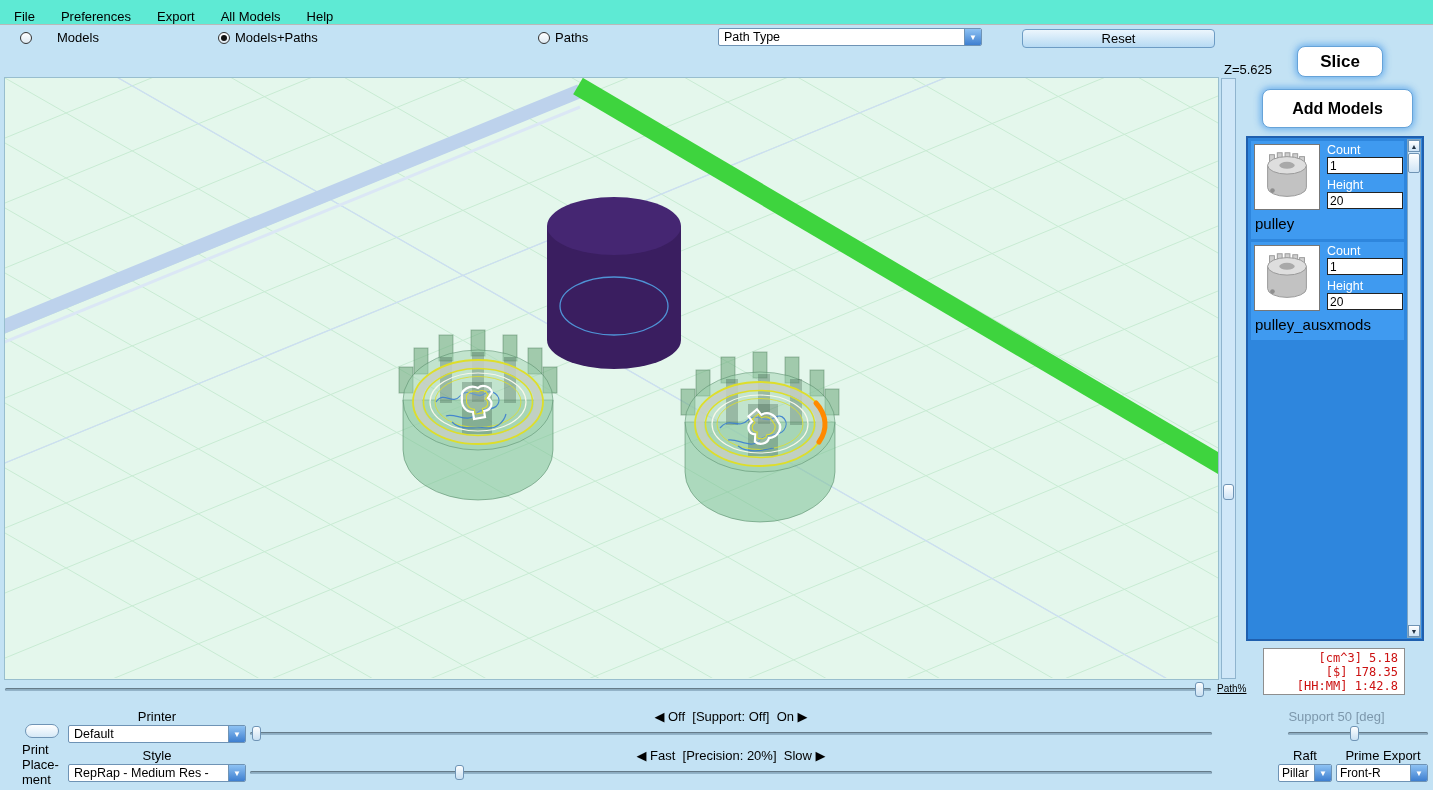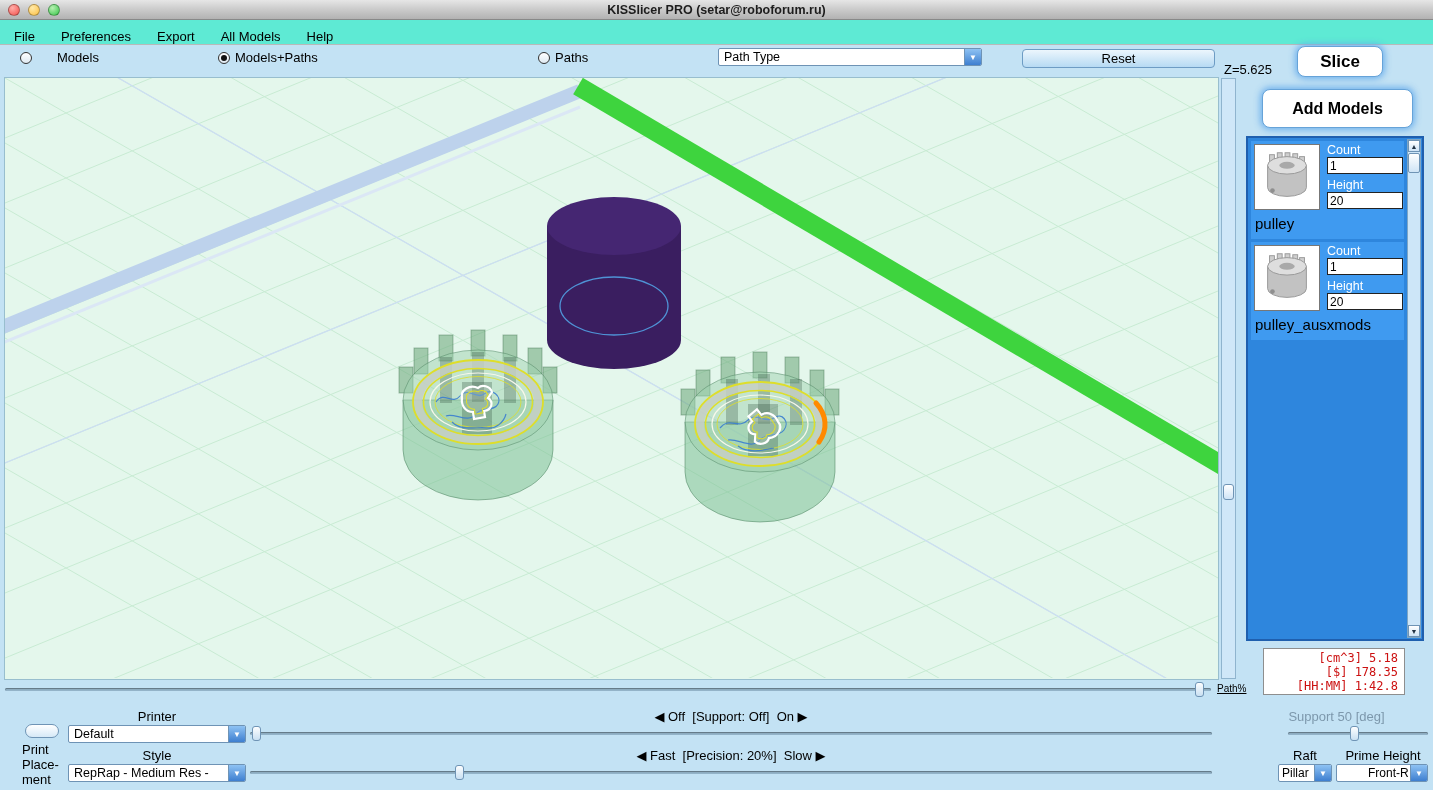--- a/index.html
+++ b/index.html
@@ -72,12 +72,6 @@
 
 <div class="window">
 
-  <div class="titlebar">
-    <span class="tl red"></span>
-    <span class="tl yellow"></span>
-    <span class="tl green"></span>
-    <div class="title">KISSlicer PRO (setar@roboforum.ru)</div>
-  </div>
 
   <div class="menubar">
     <span class="menu-item">File</span>

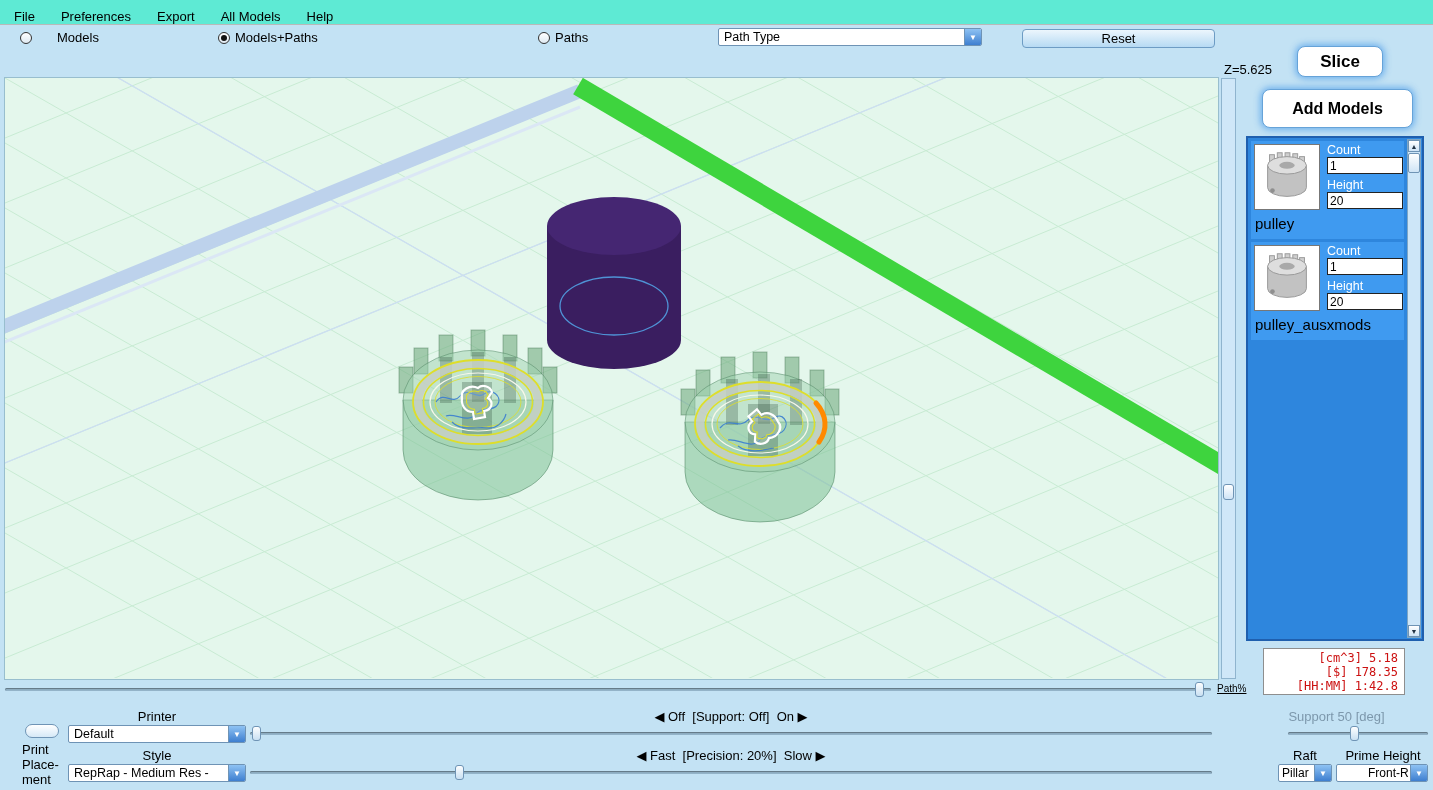--- a/index.html
+++ b/index.html
@@ -309,7 +309,7 @@
       <span class="arrow">▼</span>
     </div>
 
-    <div class="lbl" style="left:1336px;top:48px;width:94px;text-align:center;">Prime Height</div>
+    <div class="lbl" style="left:1336px;top:48px;width:94px;text-align:center;">Prime Export</div>
     <div class="combo" style="left:1336px;top:64px;width:92px;font-size:12px;">
       <span class="txt" style="padding-left:3px;margin-left:28px;">Front-R</span>
       <span class="arrow">▼</span>

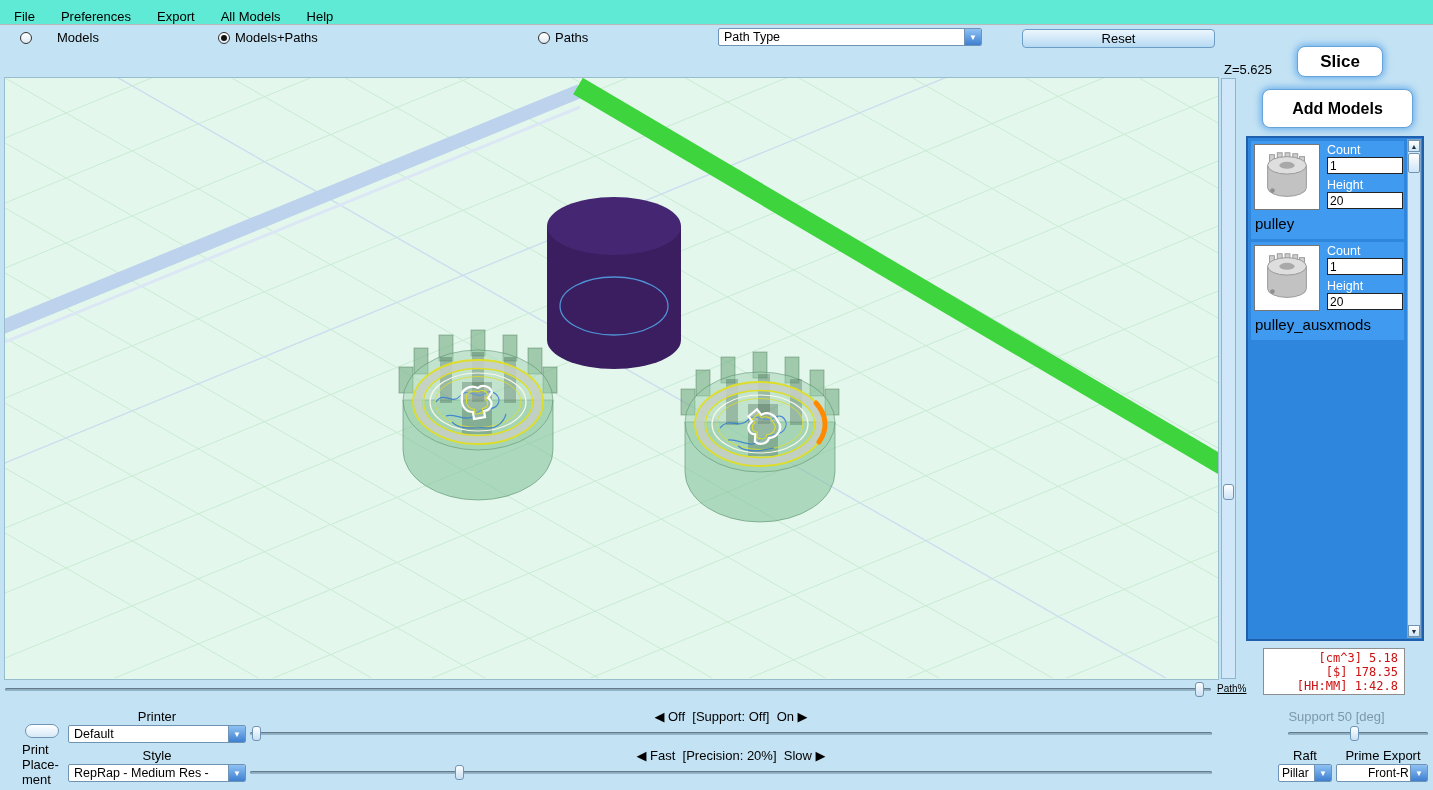--- a/index.html
+++ b/index.html
@@ -311,7 +311,7 @@
 
     <div class="lbl" style="left:1336px;top:48px;width:94px;text-align:center;">Prime Export</div>
     <div class="combo" style="left:1336px;top:64px;width:92px;font-size:12px;">
-      <span class="txt" style="padding-left:3px;margin-left:28px;">Front-R</span>
+      <span class="txt" style="padding-left:3px;">Front-R</span>
       <span class="arrow">▼</span>
     </div>
   </div>

